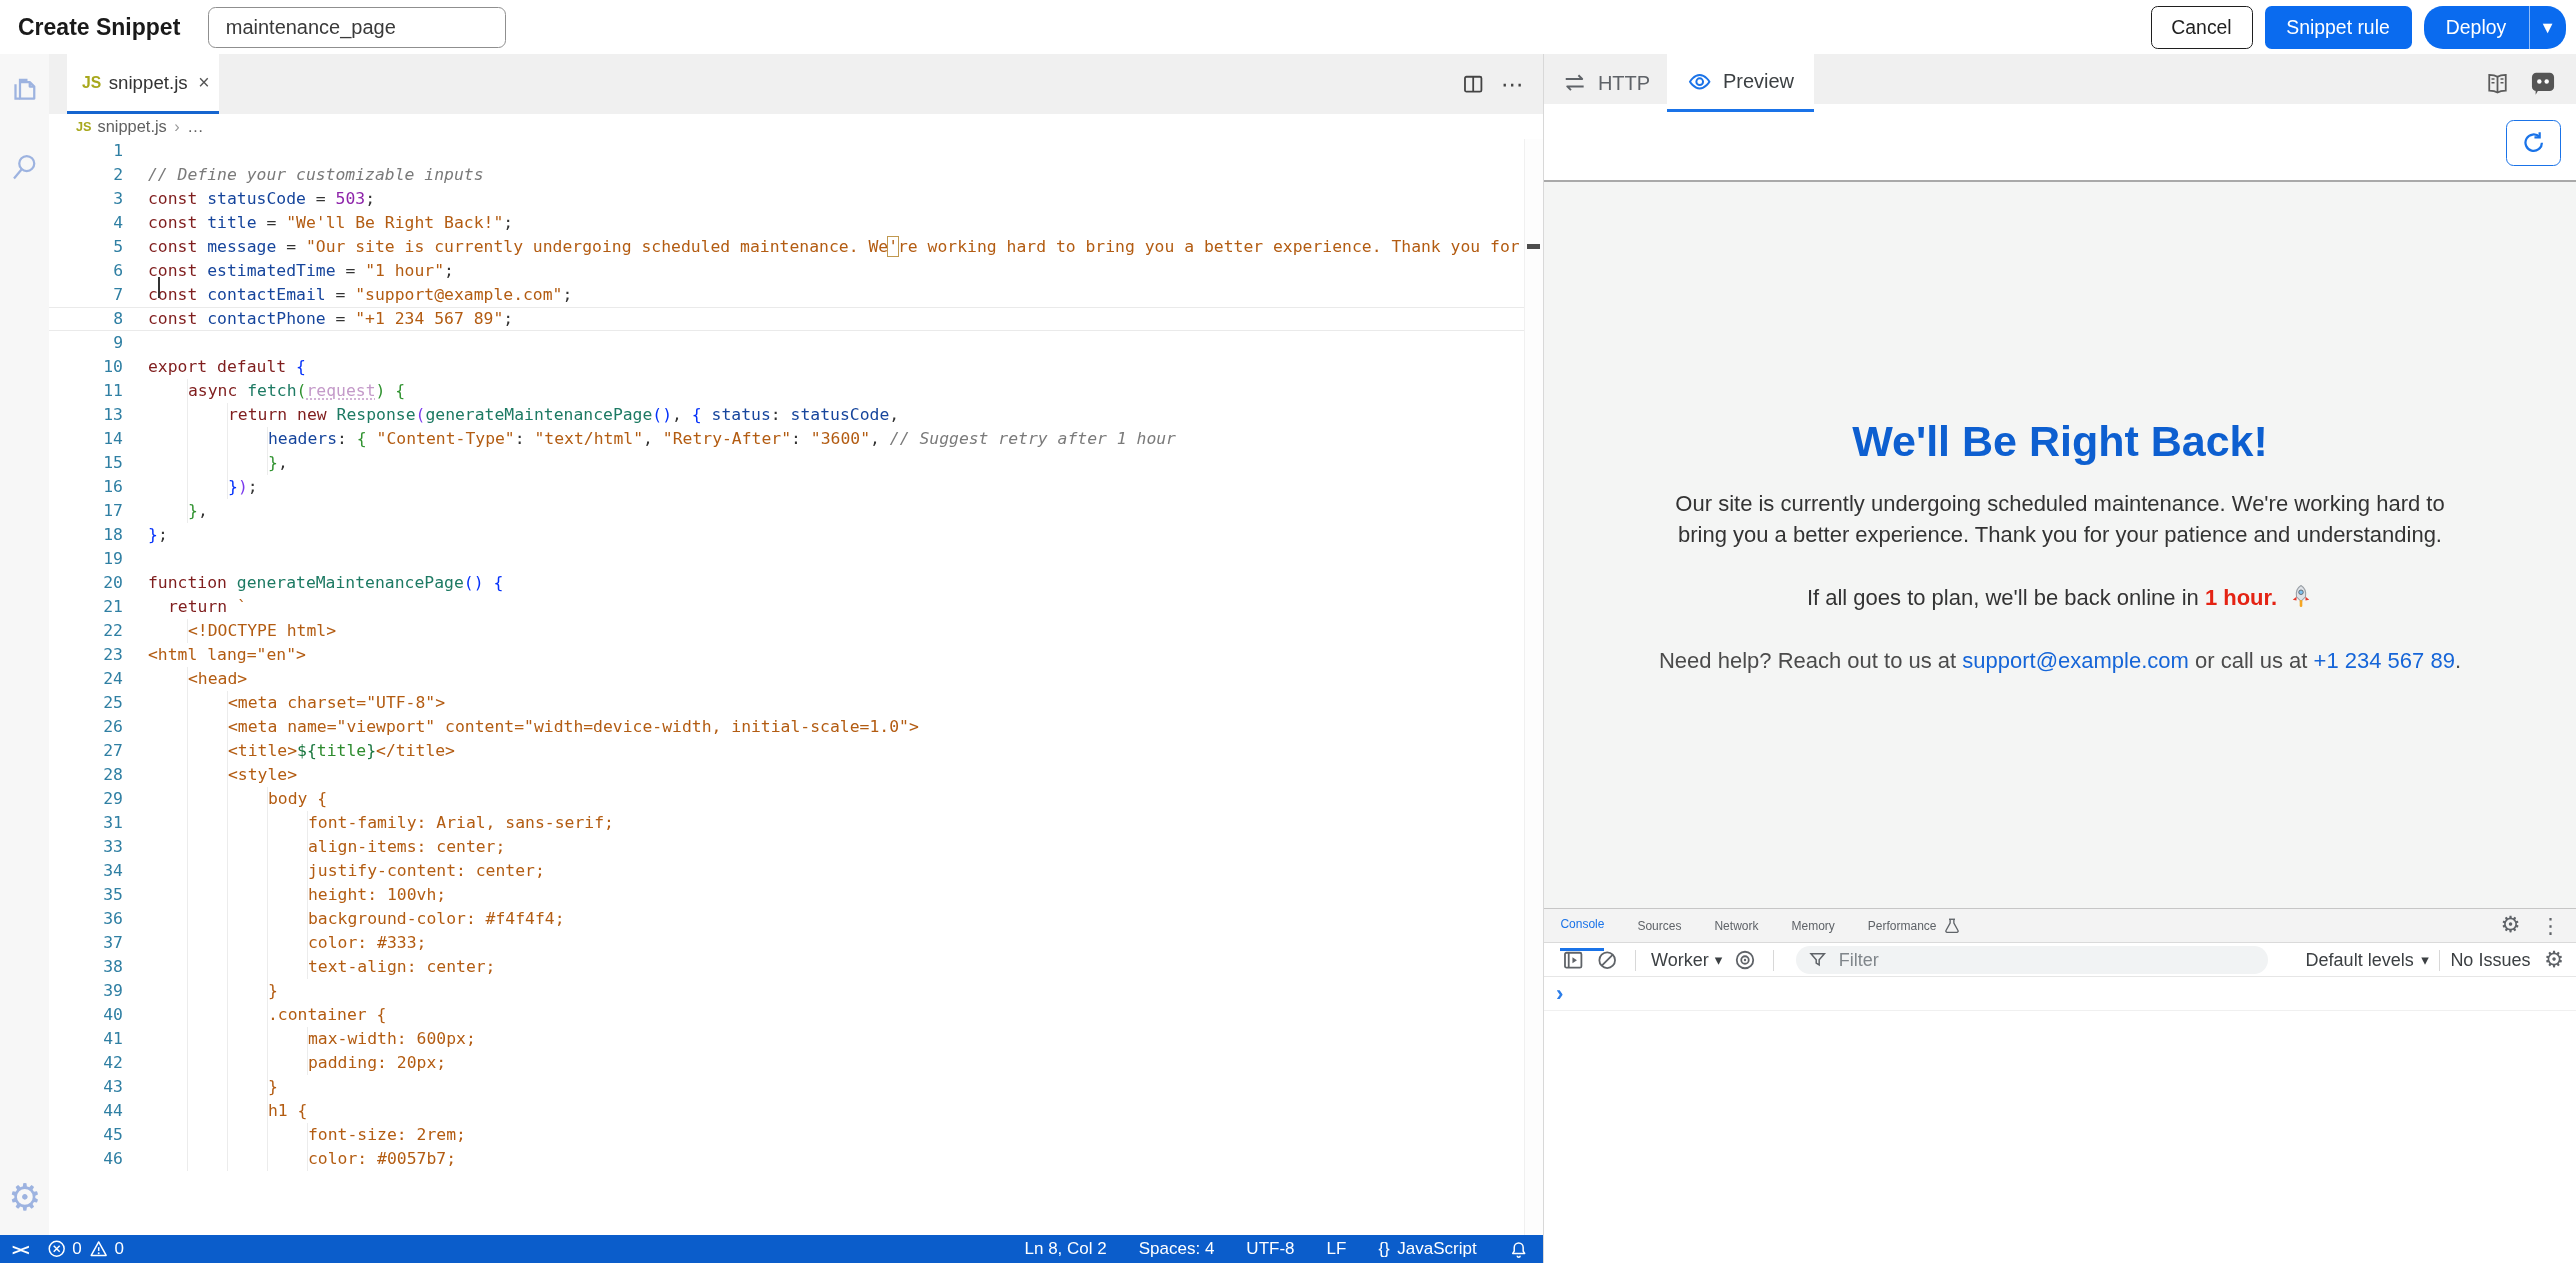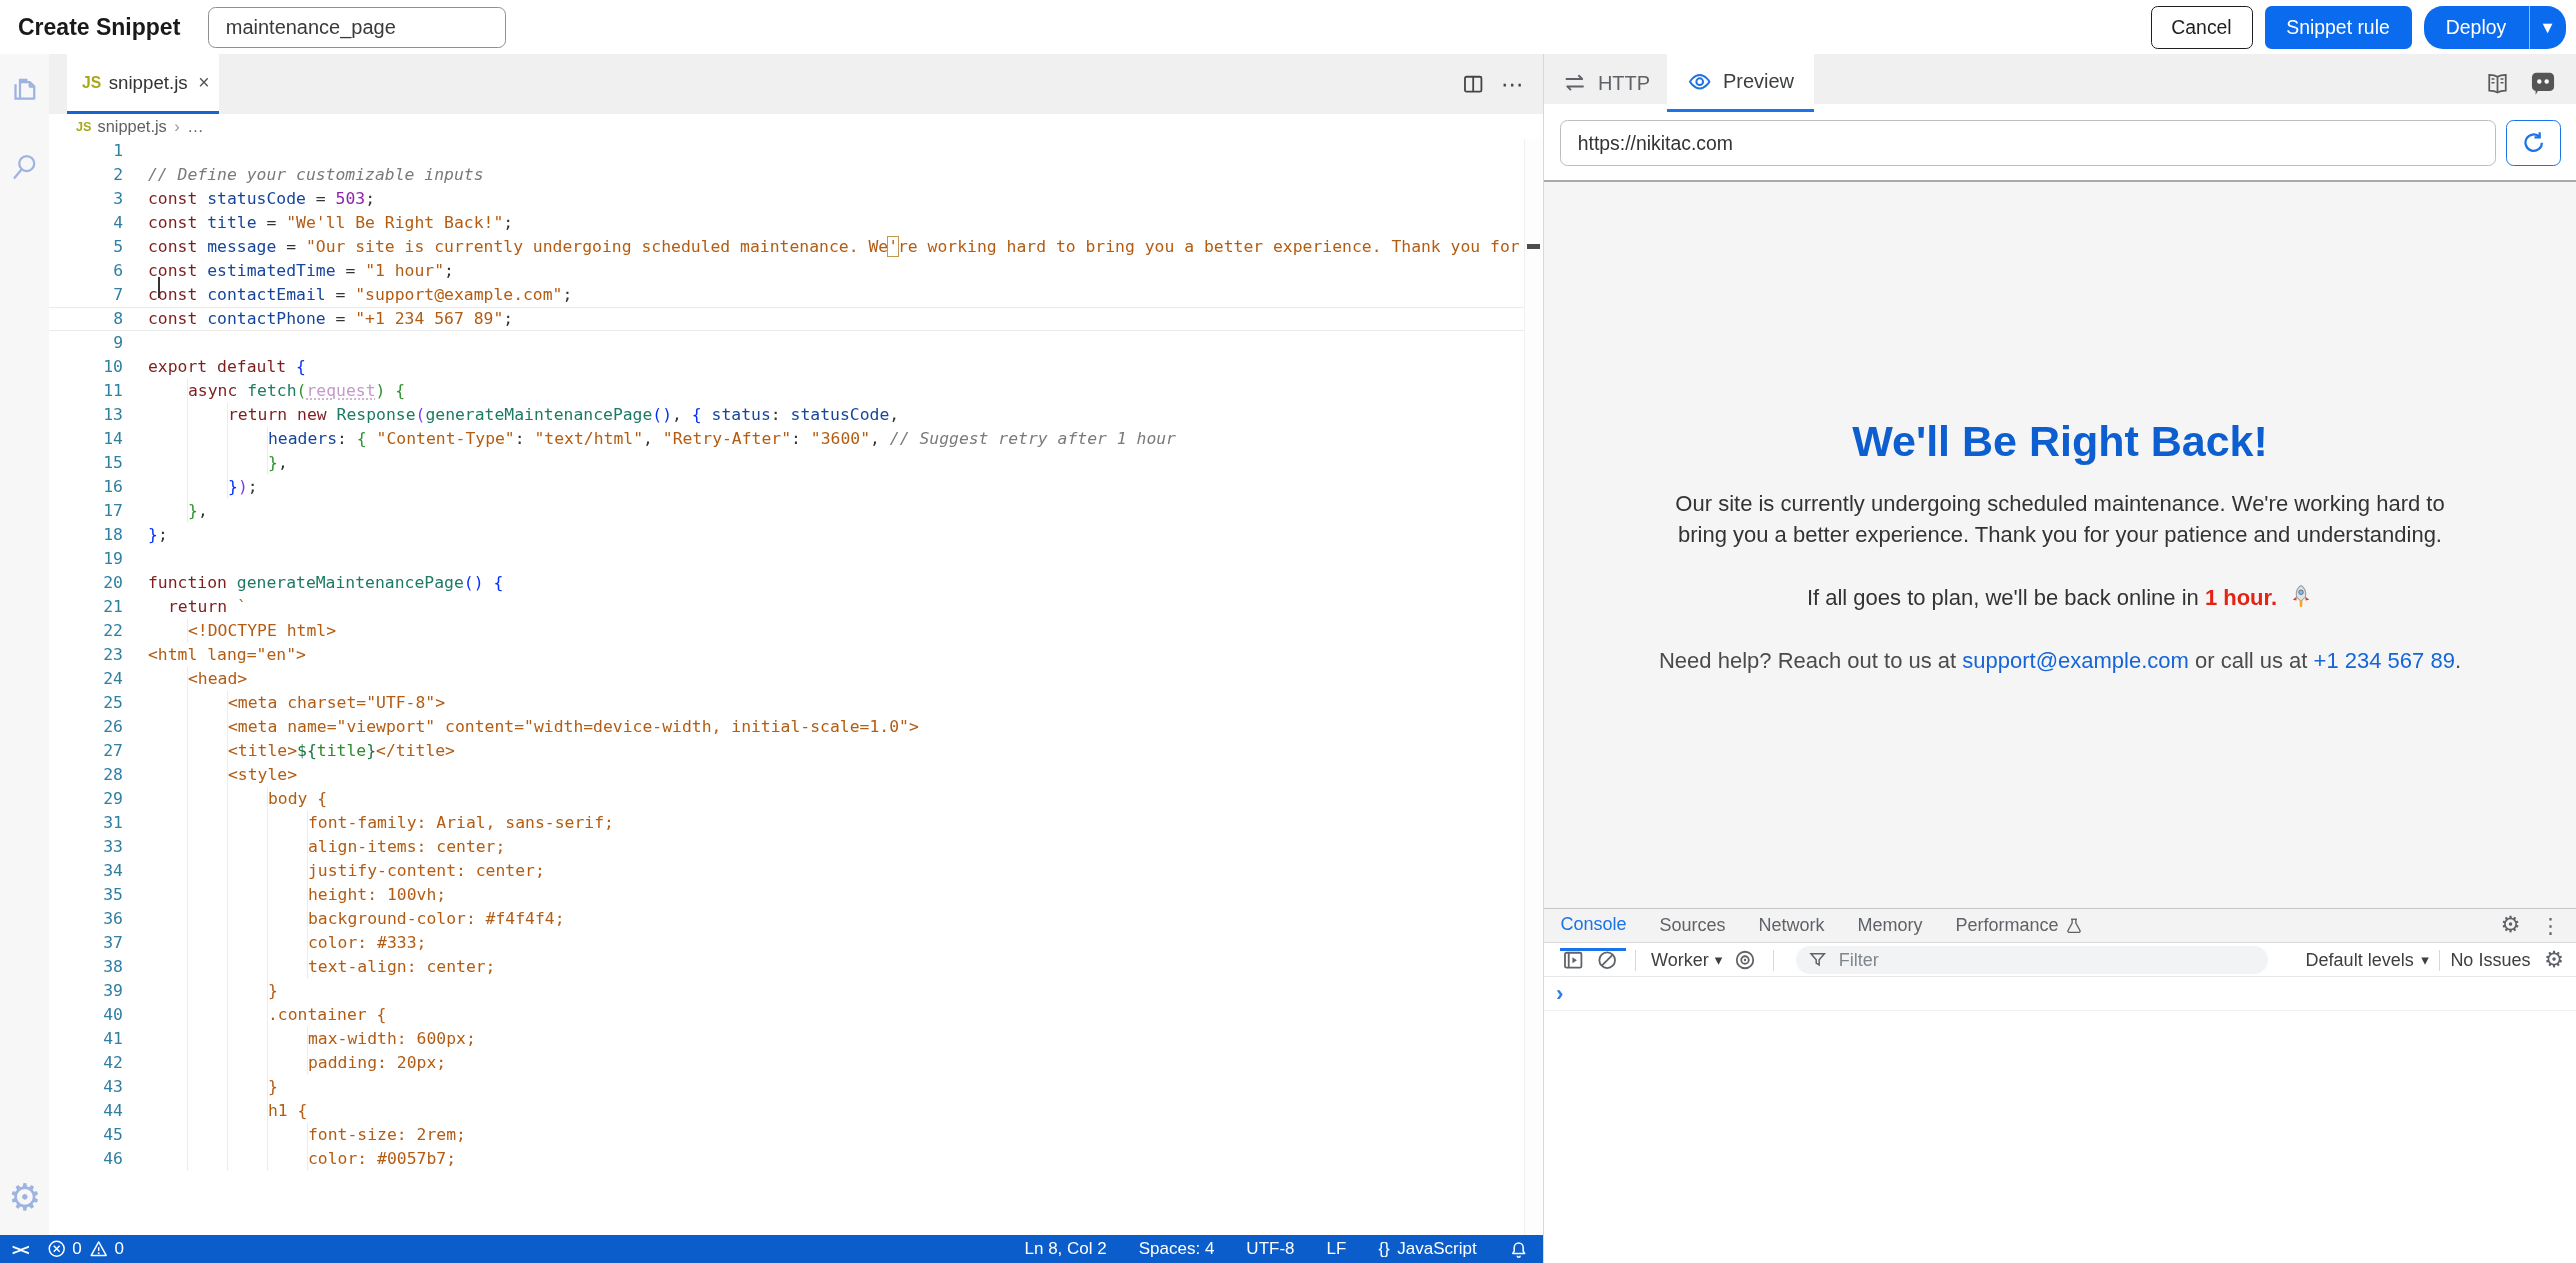--- a/index.html
+++ b/index.html
@@ -299,7 +299,6 @@
     </div>
 
     <div class="url-row">
-      <input class="url-input" value="https://nikitac.com" style="">
       <div class="refresh-btn">
         <svg width="25.4" height="25.4" viewBox="0 0 34 34">
             <path d="M28 17a11 11 0 1 1-3.2-7.8" fill="none" stroke="#1a73e8" stroke-width="3"></path>

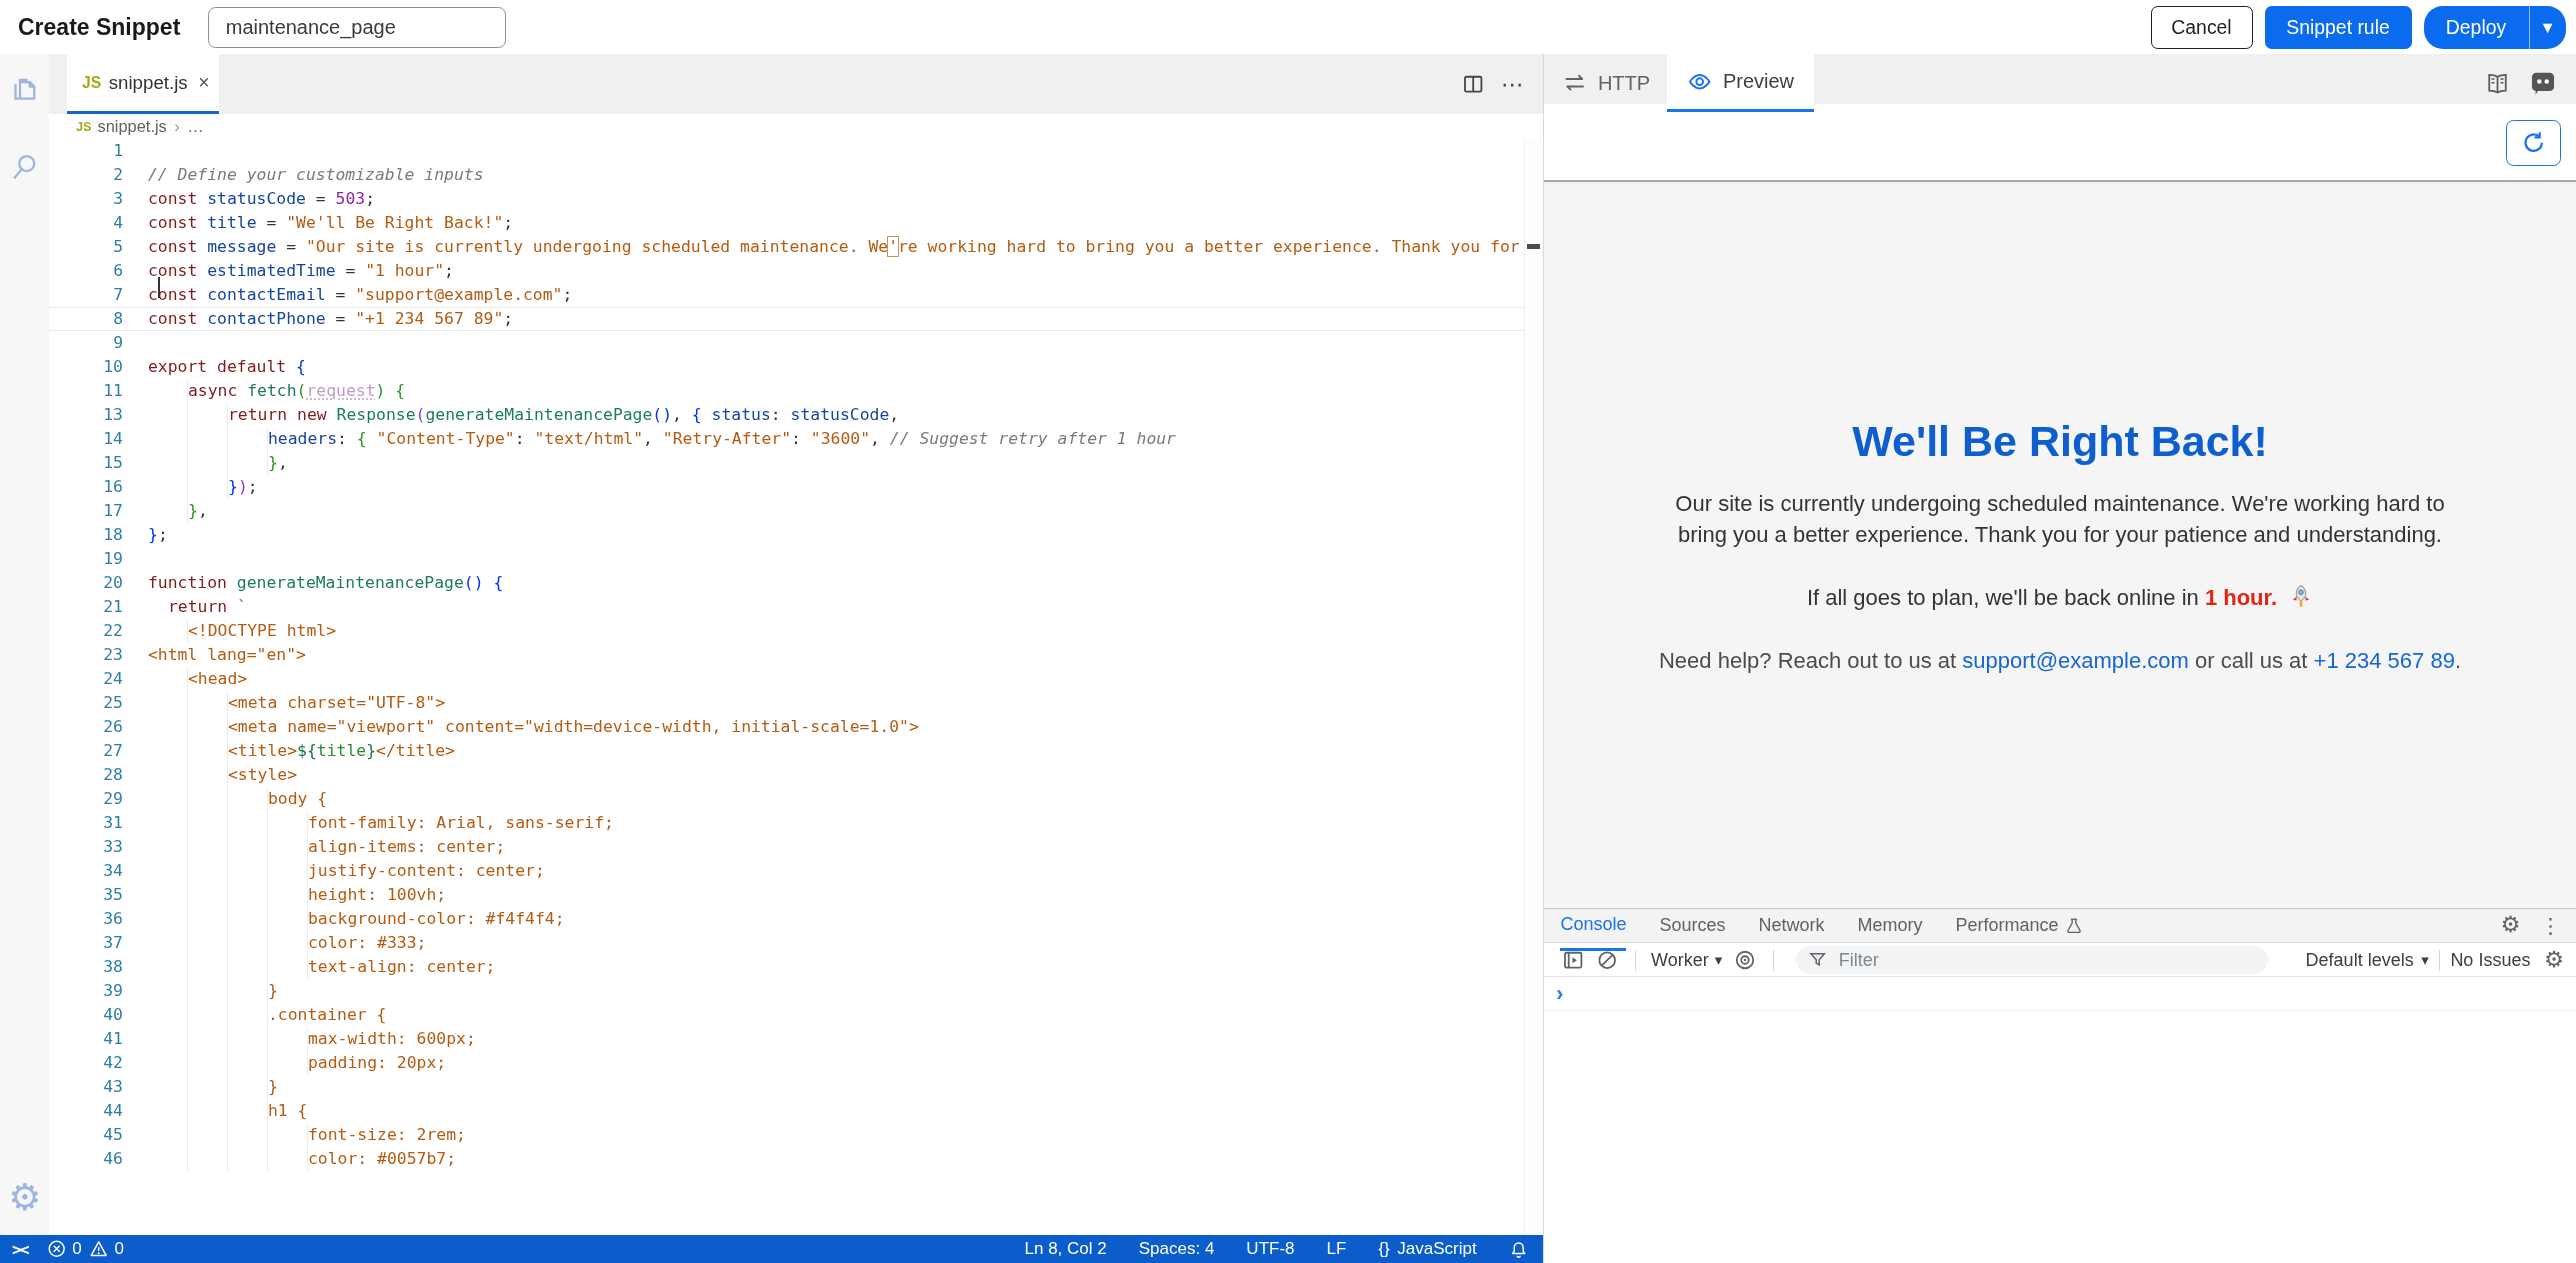--- a/index.html
+++ b/index.html
@@ -96,7 +96,7 @@
   
   .devtools{position:absolute;left:0;top:854px;width:1032px;height:355px;background:#fff;border-top:1.5px solid #c6c6c6;}
   .dt-tabs{position:absolute;left:0;top:0;width:1032px;height:34px;background:#f3f3f3;border-bottom:0.7px solid #dadada;display:flex;align-items:center;padding-left:16.4px;box-sizing:border-box;gap:33px;}
-  .dtab{font-size:18px;color:#5f6368;height:50px;display:flex;align-items:center;gap:6px;cursor:pointer;box-sizing:border-box;}
+  .dtab{font-size:12px;color:#5f6368;height:50px;display:flex;align-items:center;gap:6px;cursor:pointer;box-sizing:border-box;}
   .dtab.active{color:#1a73e8;border-bottom:3px solid #1a73e8;}
   .dt-tab-icons{margin-left:auto;display:flex;align-items:center;gap:19.4px;margin-right:15px;color:#5f6368;}
   .dt-gear{font-size:22.4px;cursor:pointer;line-height:22.4px;}

